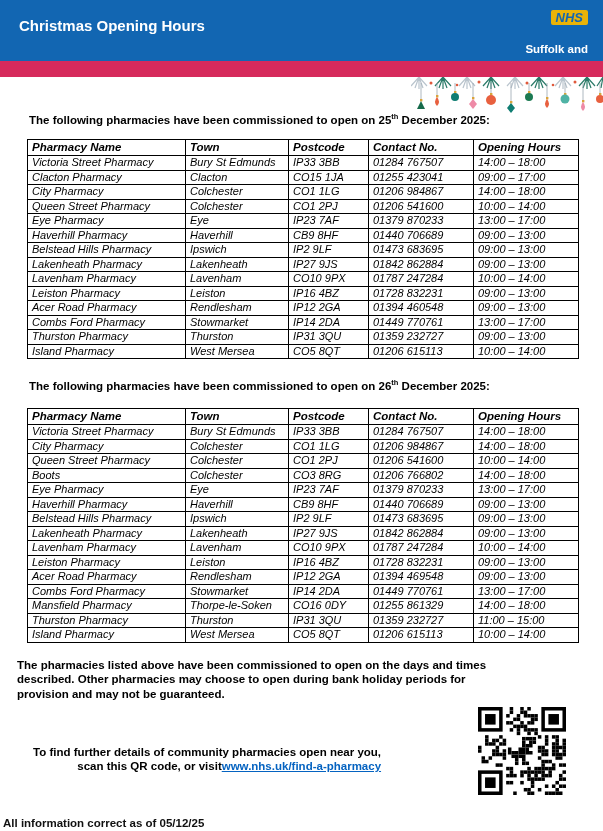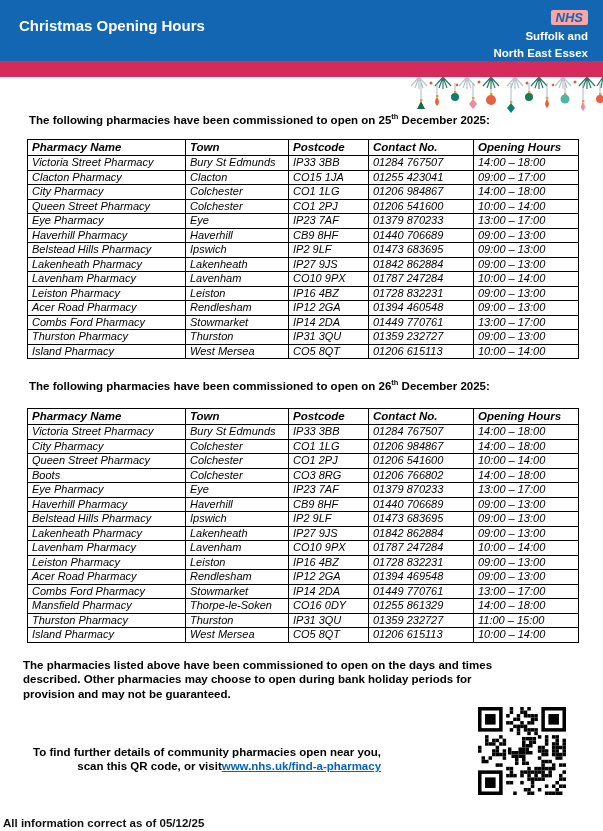--- a/index.html
+++ b/index.html
@@ -9,7 +9,7 @@
   .header-bar { position:absolute; left:0; top:0; width:603px; height:61px; background:#1266b2; }
   .page-title { position:absolute; left:19px; top:17px; color:#fff; font-size:15px; font-weight:bold; }
   .nhs-block { position:absolute; right:15px; top:8px; text-align:right; }
-  .nhs-box { display:inline-block; background:#fca5a5; color:#1266b2; font-weight:bold; font-style:italic;
+  .nhs-box { display:inline-block; background:#eab308; color:#1266b2; font-weight:bold; font-style:italic;
              font-size:13px; line-height:15px; padding:0 5px; border-radius:2px; }
   .org-line { color:#fff; font-weight:bold; font-size:11.5px; line-height:12.5px; margin-top:4px; }
   .stripe { position:absolute; left:0; top:61px; width:603px; height:16px; background:#d62a5c; }

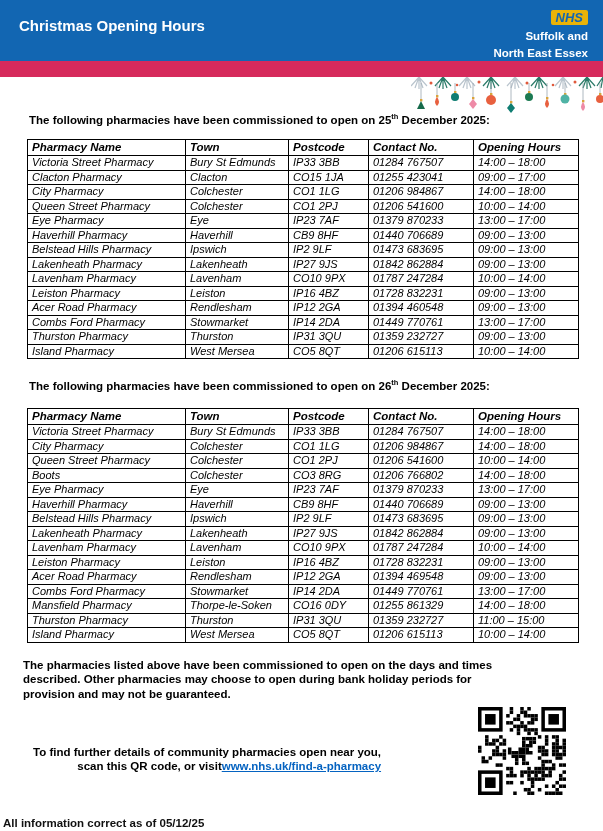--- a/index.html
+++ b/index.html
@@ -11,7 +11,7 @@
   .nhs-block { position:absolute; right:15px; top:8px; text-align:right; }
   .nhs-box { display:inline-block; background:#eab308; color:#1266b2; font-weight:bold; font-style:italic;
              font-size:13px; line-height:15px; padding:0 5px; border-radius:2px; }
-  .org-line { color:#fff; font-weight:bold; font-size:11.5px; line-height:12.5px; margin-top:4px; }
+  .org-line { color:#fff; font-weight:bold; font-size:11.5px; line-height:12.5px; margin-top:17px; }
   .stripe { position:absolute; left:0; top:61px; width:603px; height:16px; background:#d62a5c; }
   .garland { position:absolute; top:77px; right:0; }
 

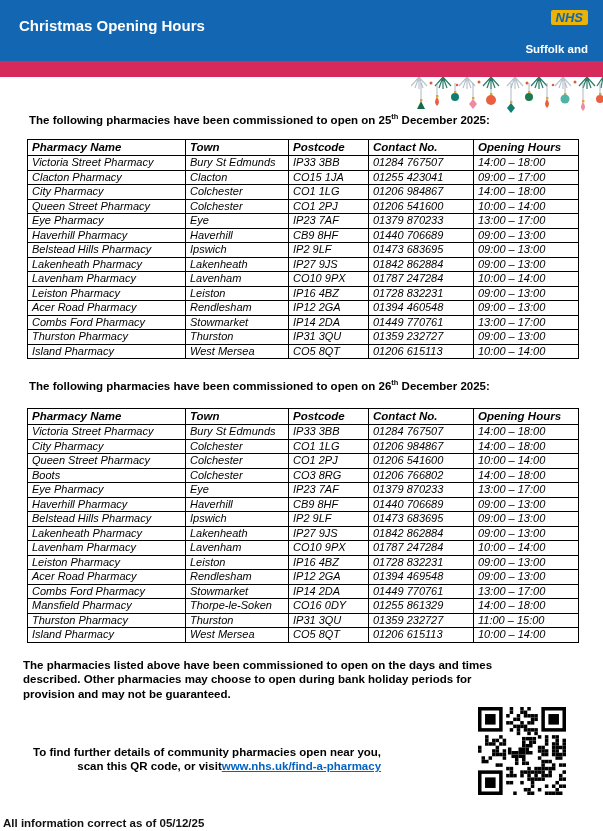--- a/index.html
+++ b/index.html
@@ -29,7 +29,7 @@
   .pharmacy th { font-weight:bold; font-size:11.5px; height:16px; }
   .pharmacy td { font-weight:normal; }
 
-  .note-paragraph { position:absolute; left:23px; top:658px; font-size:11.5px; font-weight:bold; line-height:14.3px; }
+  .note-paragraph { position:absolute; left:17px; top:658px; font-size:11.5px; font-weight:bold; line-height:14.3px; }
   .note-paragraph div { white-space:nowrap; }
 
   .find-block { position:absolute; left:33px; top:745px; font-size:11.5px; font-weight:bold; line-height:14.3px; }

